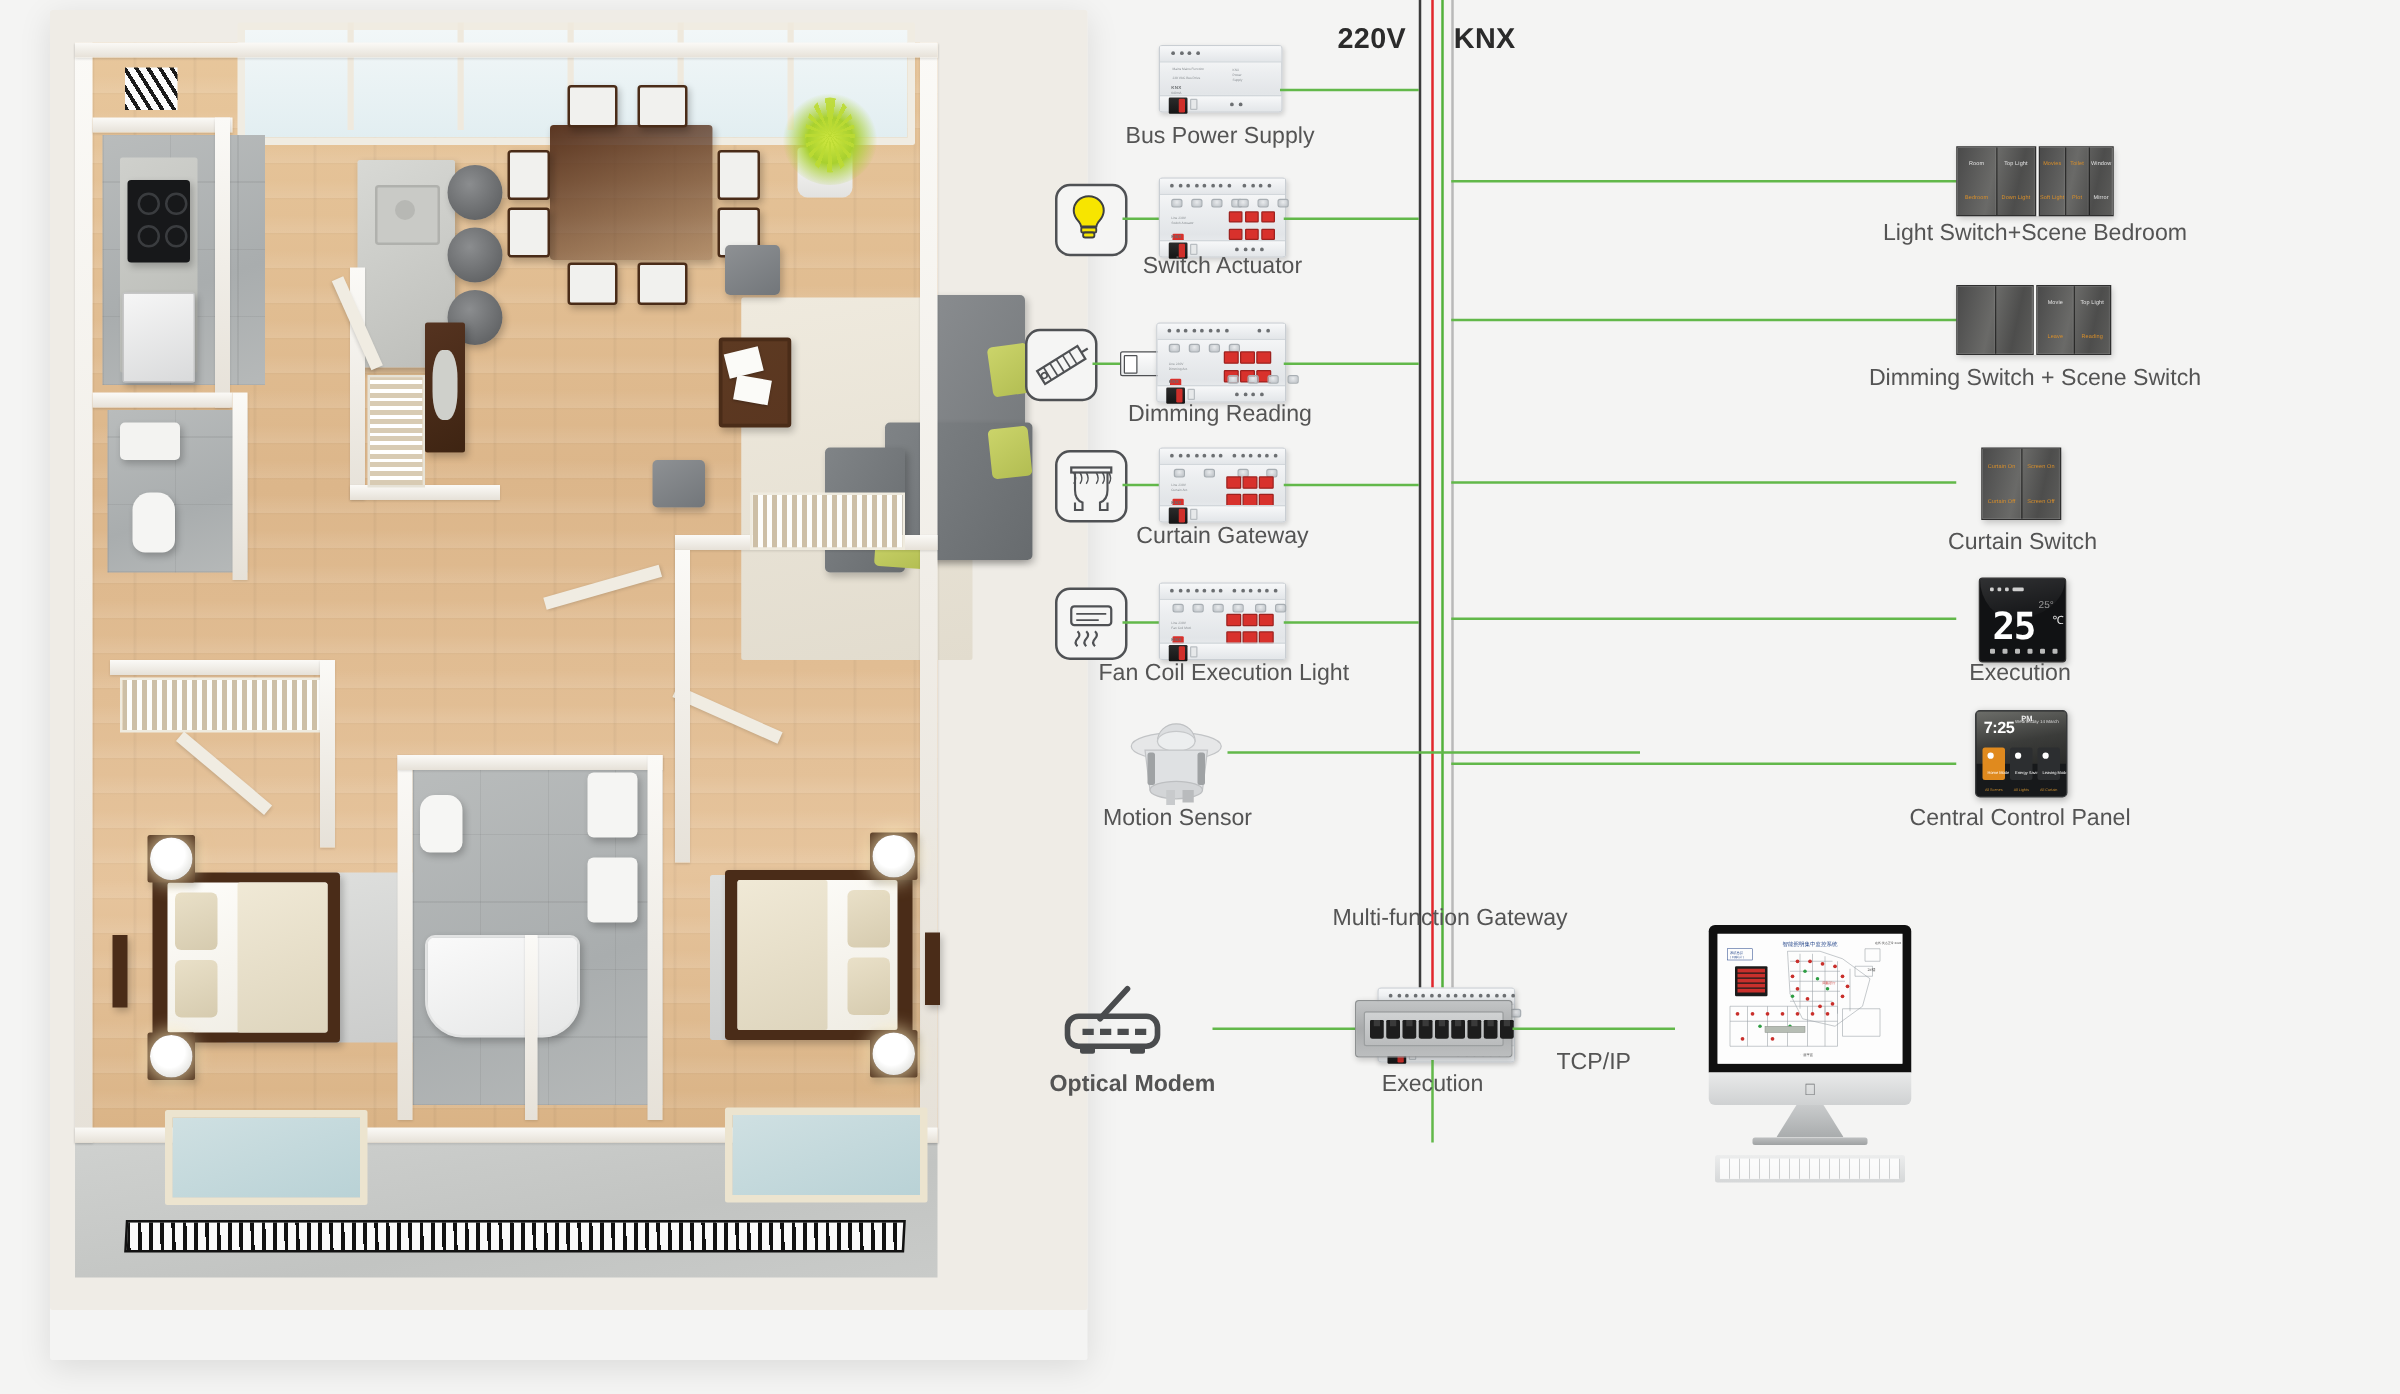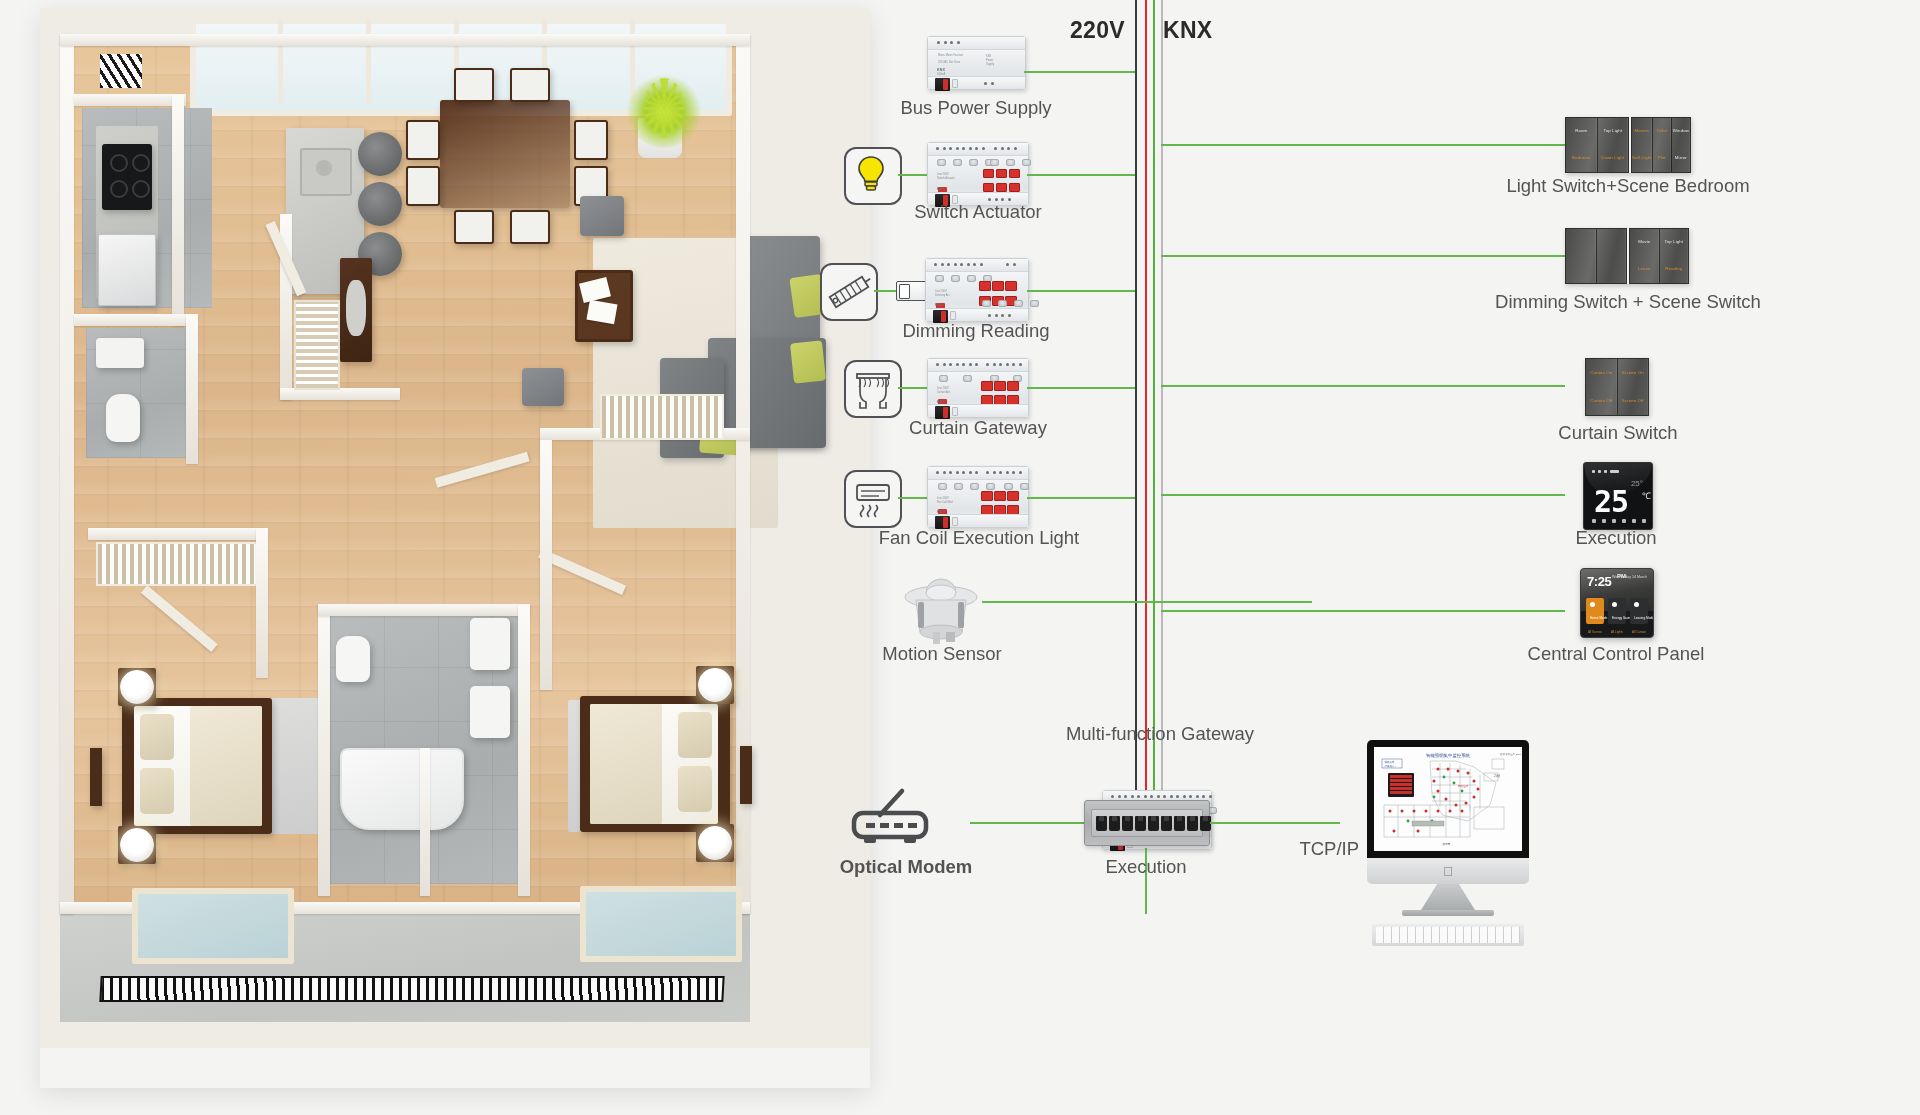--- a/index.html
+++ b/index.html
@@ -760,7 +760,7 @@
     <div class="nodelabel" style="left:196px;top:856px;width:140px;">Execution</div>
 
     <div class="greenwire" style="left:330px;top:822px;width:130px;"></div>
-    <div class="nodelabel" style="left:339px;top:838px;width:140px;text-align:right;">TCP/IP</div>
+    <div class="nodelabel" style="left:325px;top:838px;width:140px;">TCP/IP</div>
 
     <div class="imac" style="left:487px;top:740px;width:162px;height:206px;">
       <div class="imac-screen">

